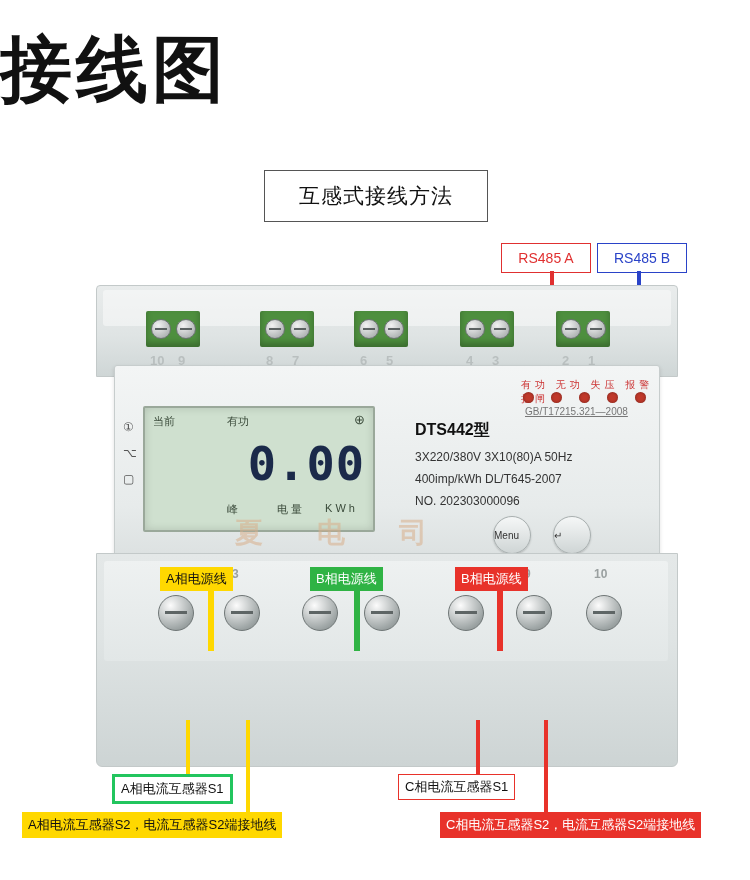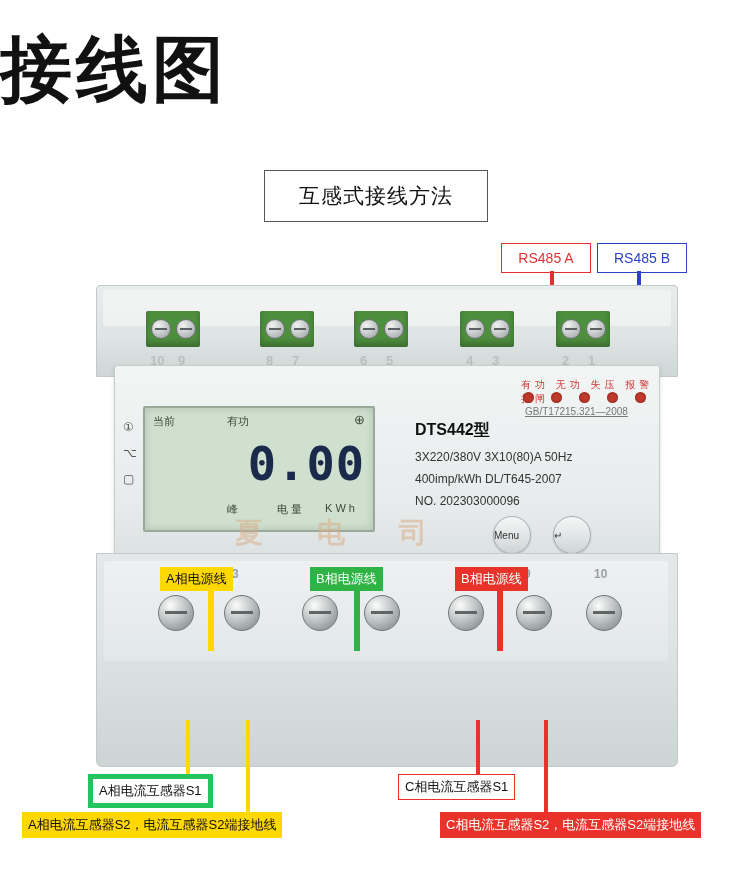--- a/index.html
+++ b/index.html
@@ -139,7 +139,7 @@
   .tag.yellow{background:#ffd800;}
   .tag.green{background:#2fb344;color:#fff;}
   .tag.red{background:#e8322a;color:#fff;}
-  .tag.wy{background:#fff;border:5px solid #22c55e;color:#111;}
+  .tag.wy{background:#fff;border:3px solid #22c55e;color:#111;margin-left:24px;}
   .tag.wr{background:#fff;border:1px solid #e8322a;color:#111;}
   .lead{position:absolute;}
 </style>

